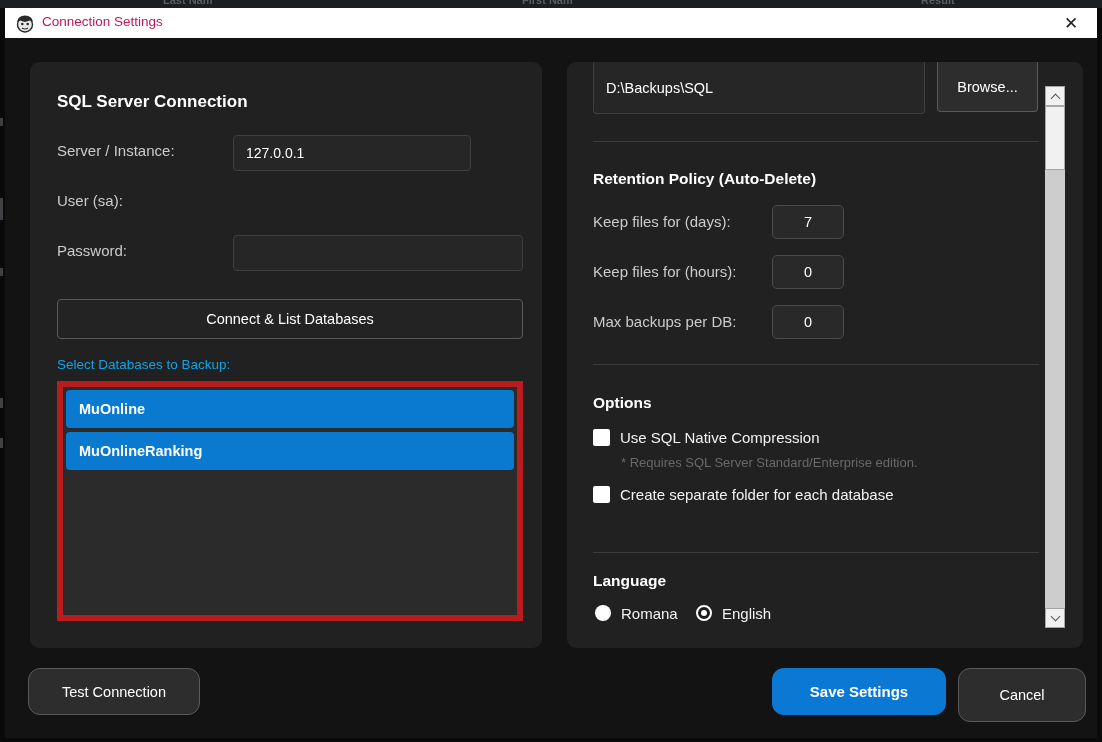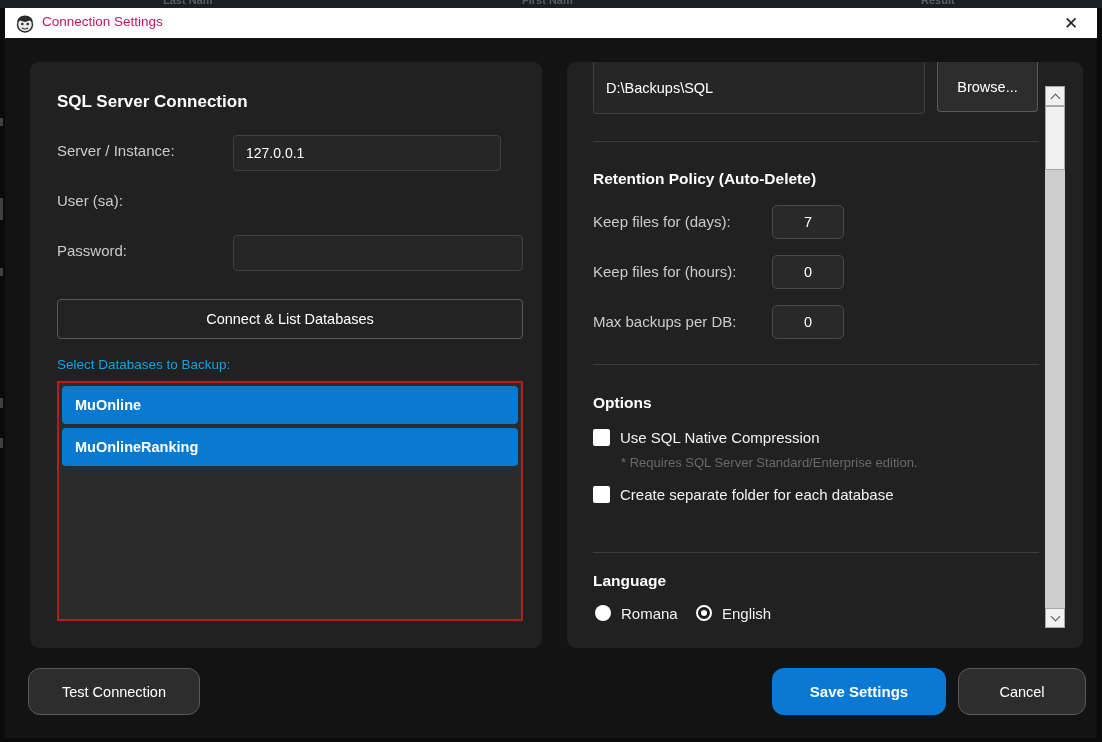--- a/index.html
+++ b/index.html
@@ -159,7 +159,7 @@
       <div class="h-main" style="left:27px;top:30px">SQL Server Connection</div>
 
       <div class="lbl" style="left:27px;top:80px">Server / Instance:</div>
-      <input class="tbox" style="left: 203px; top: 73px; width: 268px; height: 36px;" value="127.0.0.1">
+      <input class="tbox" style="left: 203px; top: 73px; width: 238px; height: 36px;" value="127.0.0.1">
 
       <div class="lbl" style="left:27px;top:130px">User (sa):</div>
 

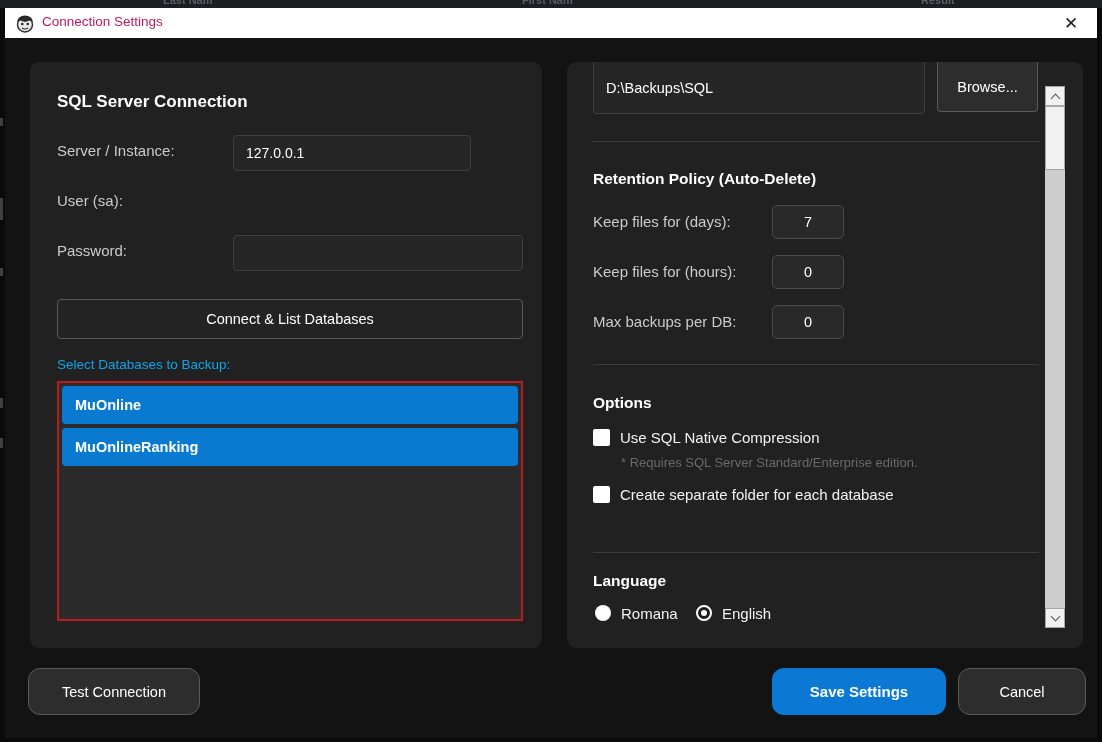--- a/index.html
+++ b/index.html
@@ -65,7 +65,7 @@
   }
   .listbox {
     position:absolute; left:27px; top:319px; width:466px; height:240px;
-    background:#2b2b2b; border:2px solid #b91c1c;
+    background:#2b2b2b; border:6px solid #b91c1c;
   }
   .list-item {
     position:relative; margin:3px 3px 4px 3px; height:38px; line-height:38px;

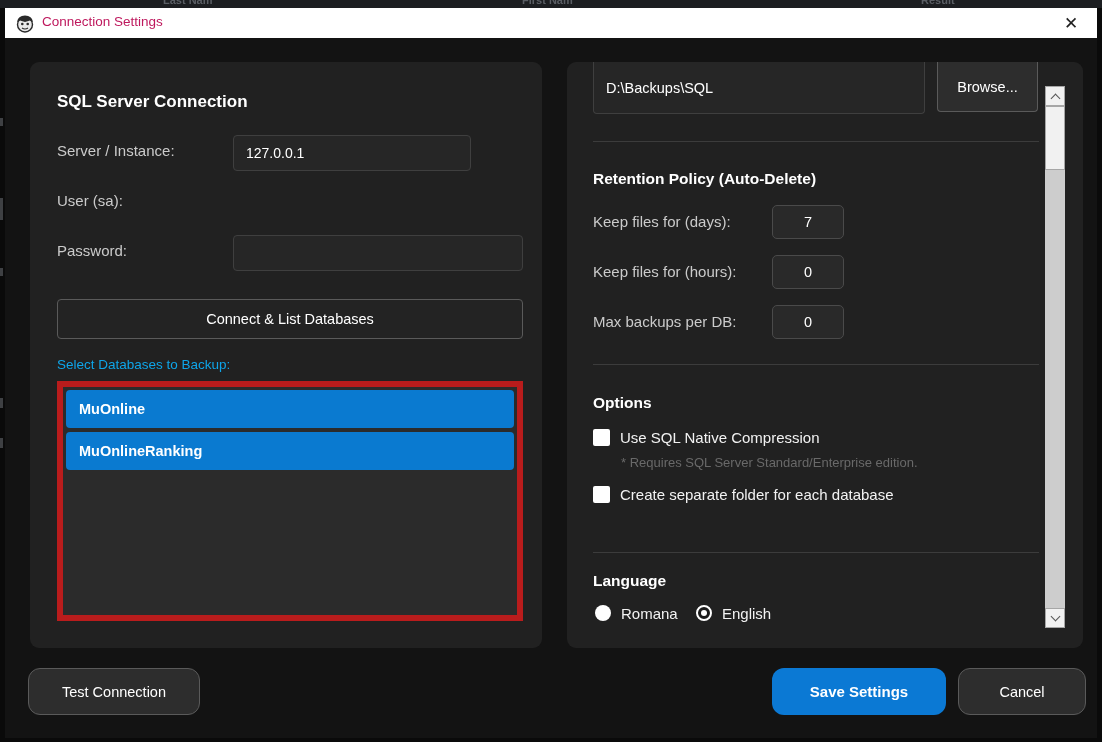--- a/index.html
+++ b/index.html
@@ -122,7 +122,7 @@
   }
   #btn-test   { left:23px;  top:630px; width:172px; height:47px; background:#2d2d2d; border:1px solid #5a5a5a; }
   #btn-save   { left:767px; top:630px; width:174px; height:47px; background:#0b79d4; font-weight:bold; font-size:15px; }
-  #btn-cancel { left:953px; top:630px; width:128px; height:47px; background:#2d2d2d; border:1px solid #5a5a5a; }
+  #btn-cancel { left:953px; top:630px; width:128px; height:54px; background:#2d2d2d; border:1px solid #5a5a5a; }
 </style>
 </head>
 <body>

